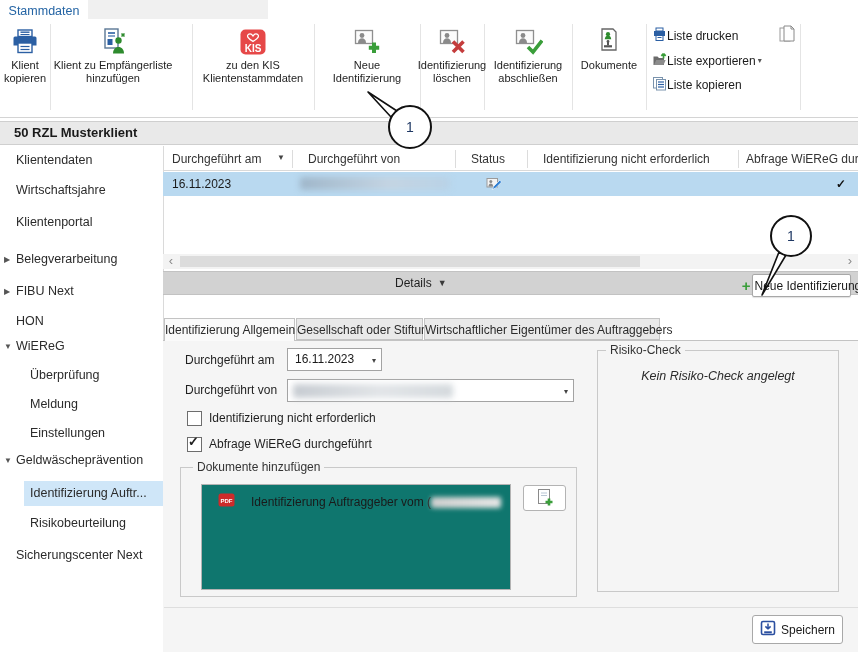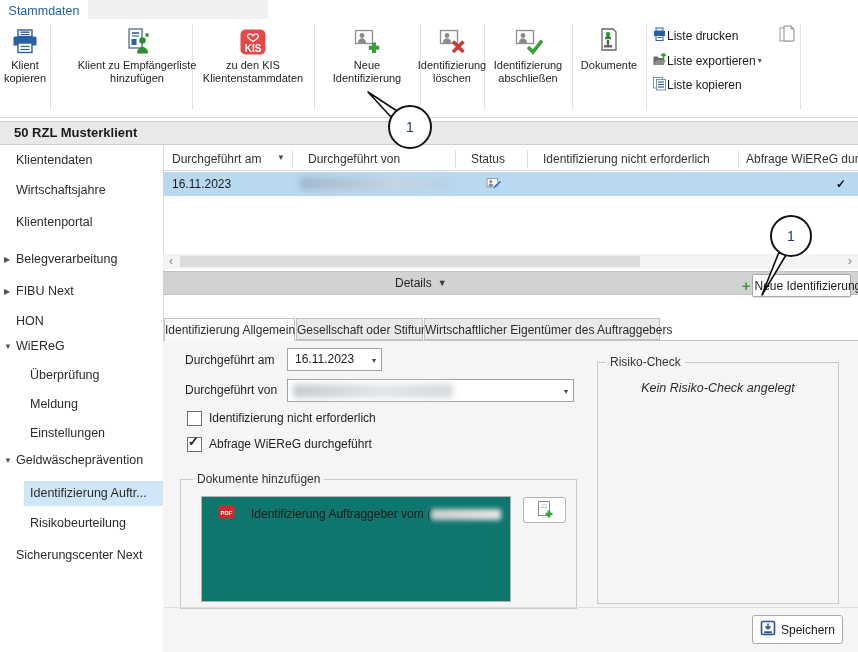--- a/index.html
+++ b/index.html
@@ -117,7 +117,7 @@
   <span class="rlb">kopieren</span>
 </div>
 
-<div class="abs rbtn" style="left:66px;width:142px;">
+<div class="abs rbtn" style="left:42px;width:142px;">
   <span class="ric">
     <svg width="30" height="30" viewBox="0 0 30 30">
       <rect x="7" y="2" width="13" height="19" fill="#fff" stroke="#5b7795" stroke-width="1.4"></rect>

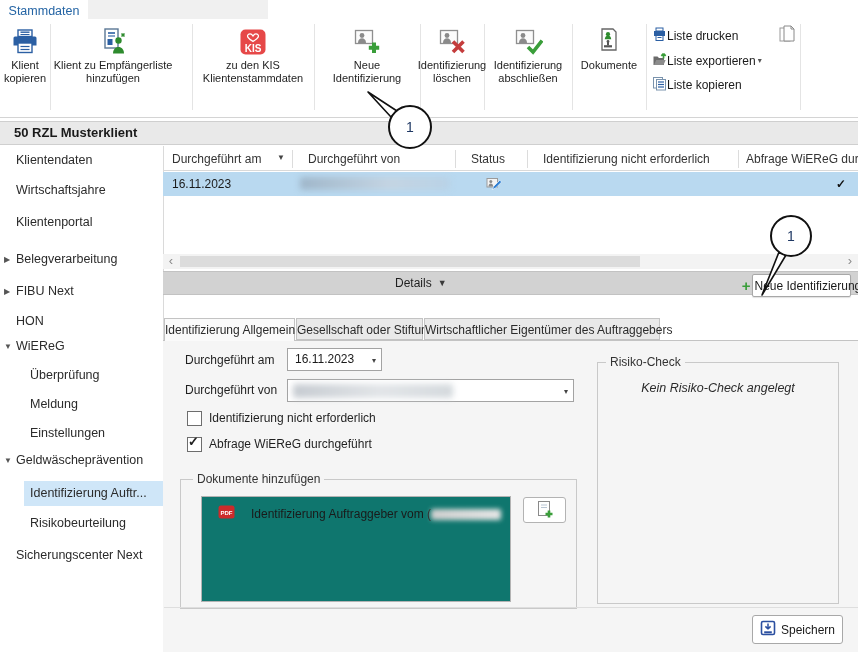--- a/index.html
+++ b/index.html
@@ -67,7 +67,7 @@
     background:linear-gradient(90deg,#c6cbd1,#e2e5e8 55%,#d4d9dd);filter:blur(3px);}
   .cb{width:13px;height:13px;background:#fff;border:1px solid #6d6d6d;}
   .cb .chk{position:absolute;left:0px;top:-4px;font-size:13px;font-weight:bold;color:#222;}
-  .groupbox{border:1px solid #c9c9c9;box-sizing:border-box;margin-top:12px;}
+  .groupbox{border:1px solid #c9c9c9;box-sizing:border-box;}
   .legend{position:absolute;top:-8px;left:12px;background:#f5f5f5;padding:0 4px;font-size:12px;color:#333;white-space:nowrap;}
   .doclist{position:absolute;left:20px;top:16px;width:310px;height:106px;background:#0f766e;border:1px solid #b3b3b3;box-sizing:border-box;}
   .docrow{position:absolute;left:16px;top:8px;display:flex;align-items:center;gap:16px;}

